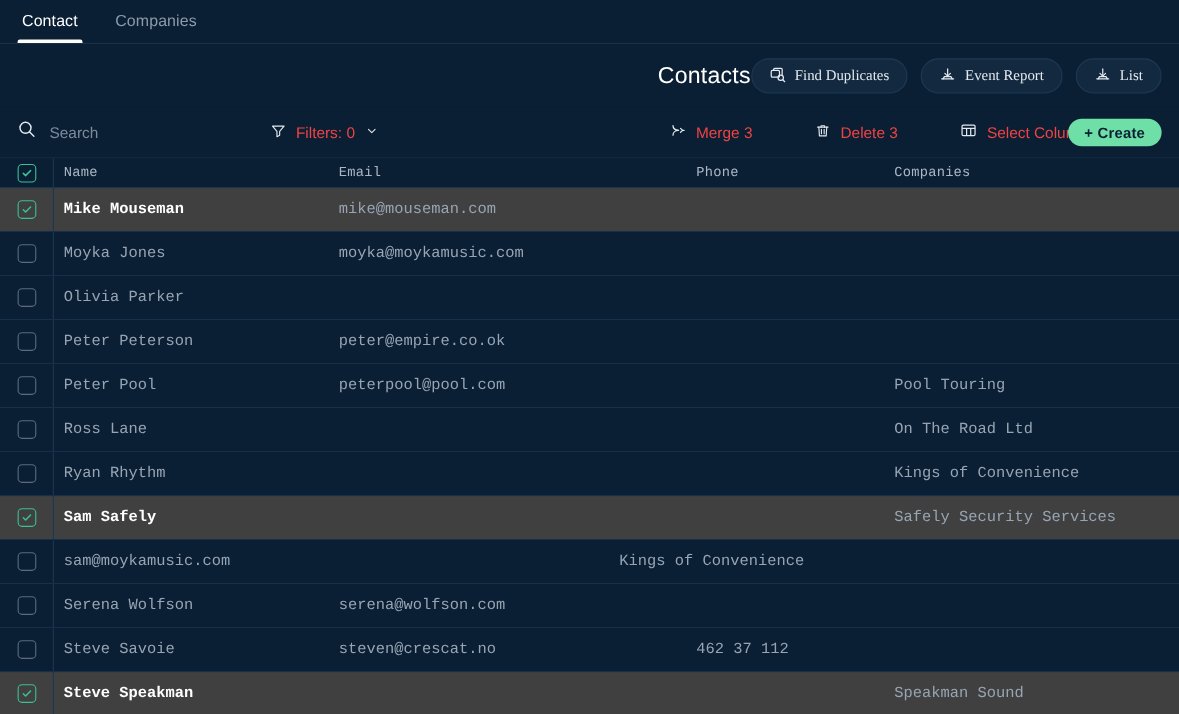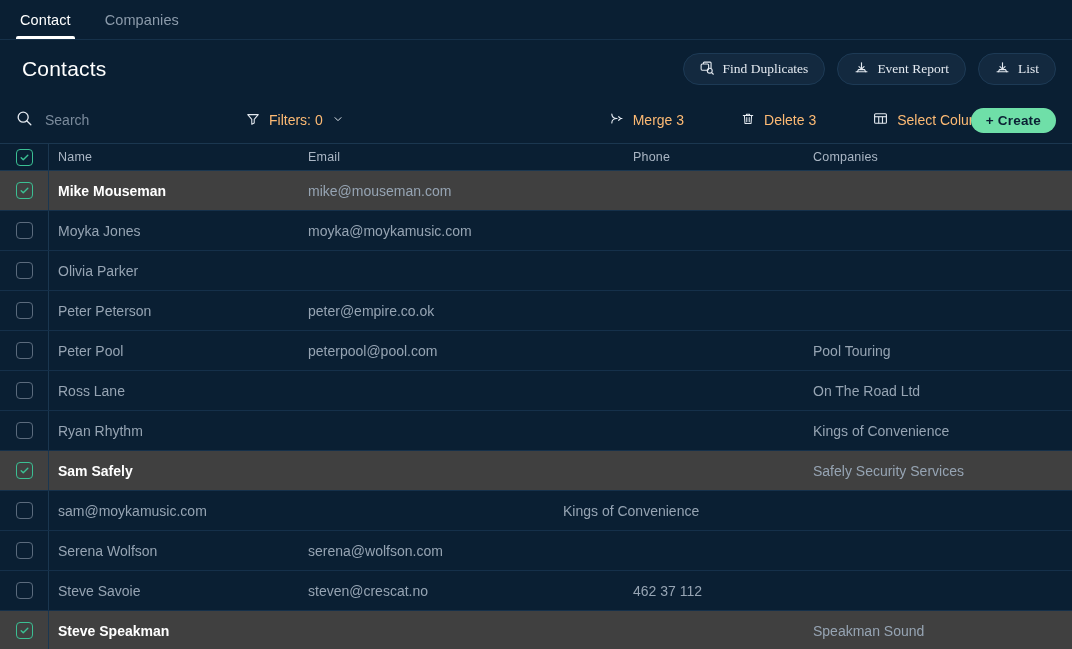--- a/index.html
+++ b/index.html
@@ -52,7 +52,7 @@
     height: 57px;
     display: flex;
     align-items: center;
-    justify-content: space-between;
+    justify-content: flex-end;
     padding: 0 16px 0 22px;
     background: #0a1f33;
   }

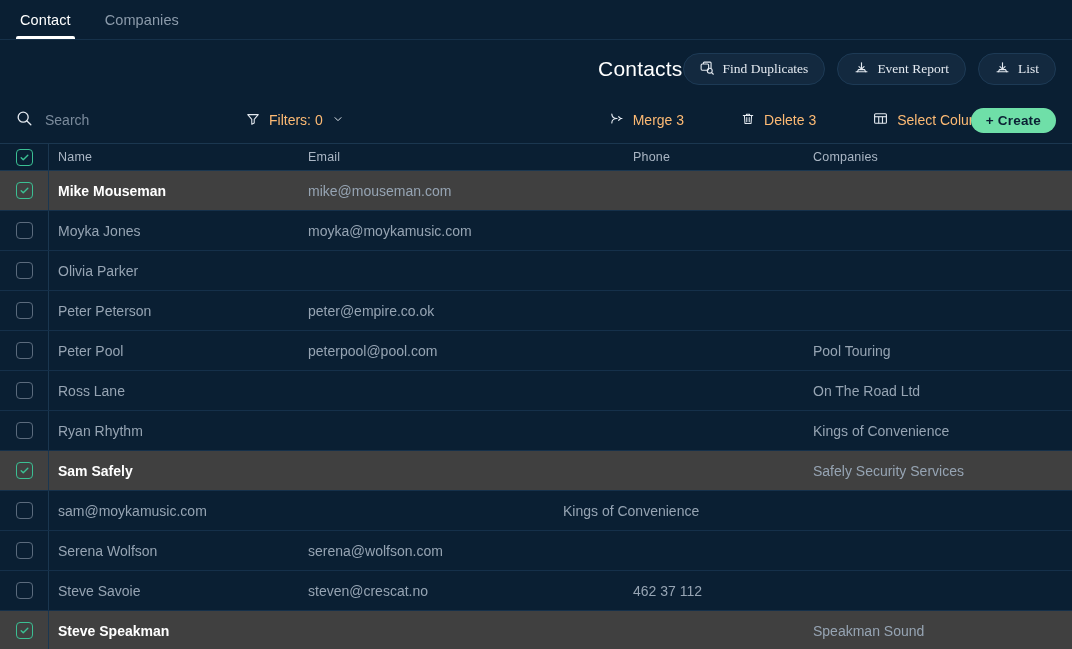--- a/index.html
+++ b/index.html
@@ -112,7 +112,7 @@
     align-items: center;
     gap: 9px;
     font-size: 14px;
-    color: #fdba74;
+    color: #ef4444;
     cursor: pointer;
     white-space: nowrap;
   }

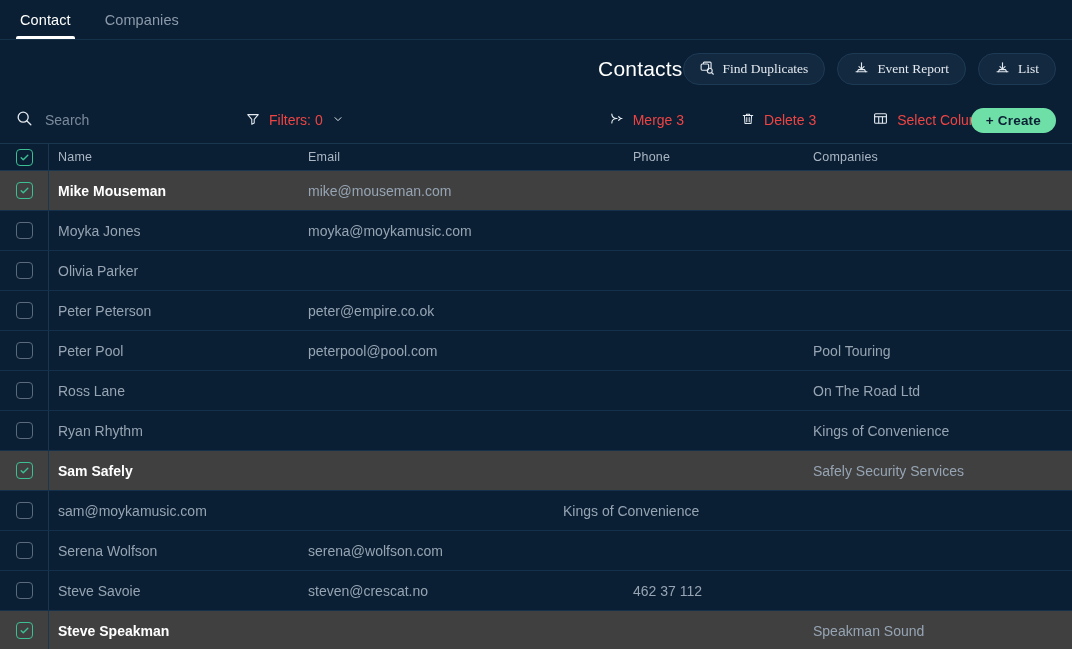--- a/index.html
+++ b/index.html
@@ -151,6 +151,7 @@
     height: 40px;
     border-bottom: 1px solid #15304a;
     background: #0a1f33;
+    font-family: Liberation Mono, monospace;
   }
   .row.head {
     height: 27px;

